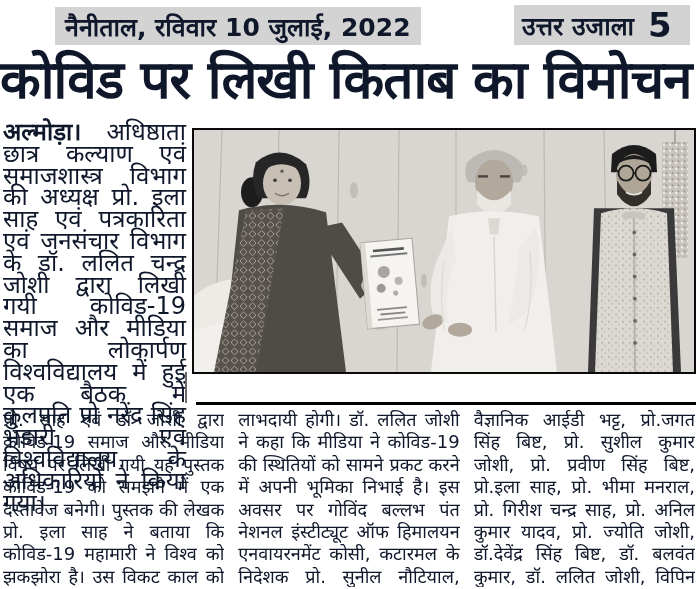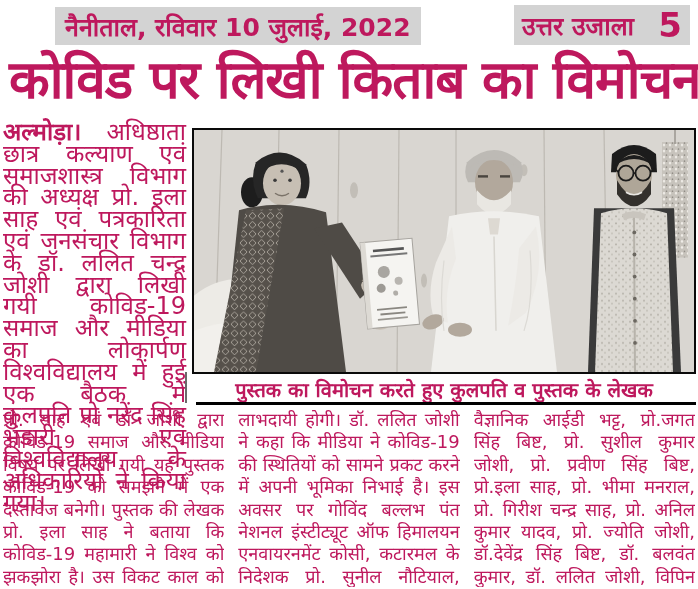--- a/index.html
+++ b/index.html
@@ -6,7 +6,7 @@
   body { background: #888; font-family: "DejaVu Sans", sans-serif; }
   .page {
     position: relative; width: 698px; height: 589px;
-    background: #ffffff; color: #be185d; overflow: hidden;
+    background: #ffffff; color: #0f172a; overflow: hidden;
     font-family: "DejaVu Sans", sans-serif;
   }
   .masthead-left {

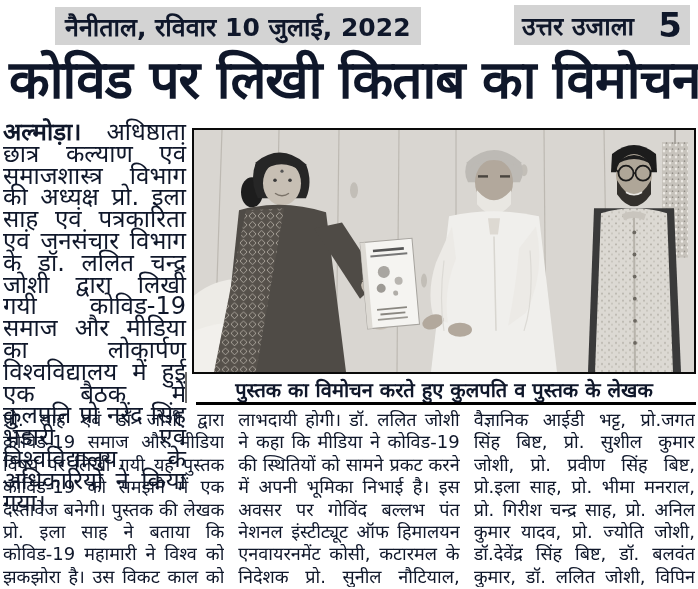--- a/index.html
+++ b/index.html
@@ -16,7 +16,7 @@
   }
   .masthead-right {
     position: absolute; left: 514px; top: 5px; min-width: 176px; height: 40px;
-    background: #d3d3d3; display: flex; align-items: center; justify-content: space-between;
+    background: #d3d3d3; display: flex; align-items: center; justify-content: flex-start;
     white-space: nowrap; padding: 4px 8px;
   }
   .paper-name { font-size: 25px; font-weight: bold; }

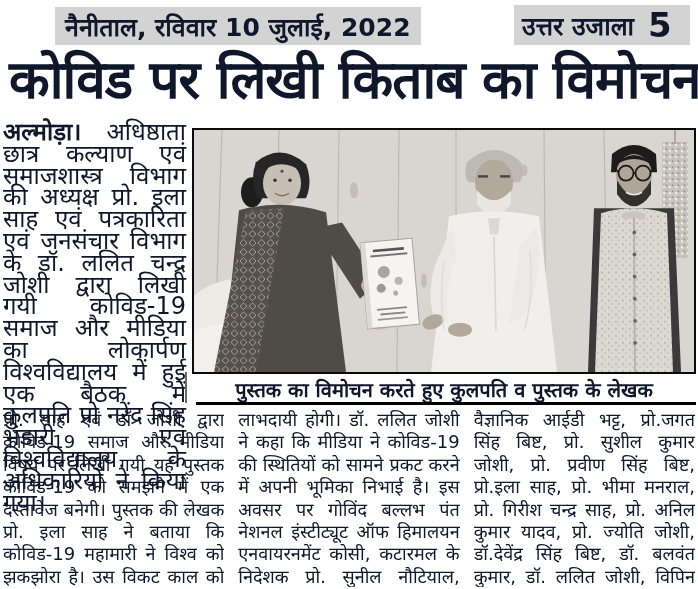--- a/index.html
+++ b/index.html
@@ -24,7 +24,7 @@
   .headline {
     position: absolute; left: 0; top: 42px; width: 578px; height: 80px;
     font-size: 53px; font-weight: bold; text-align: center; letter-spacing: -1px;
-    line-height: 76px; white-space: nowrap; padding-left: 9px;
+    line-height: 76px; white-space: nowrap;
   }
   .intro-col {
     position: absolute; left: 3px; top: 122px; width: 183px; height: 286px;

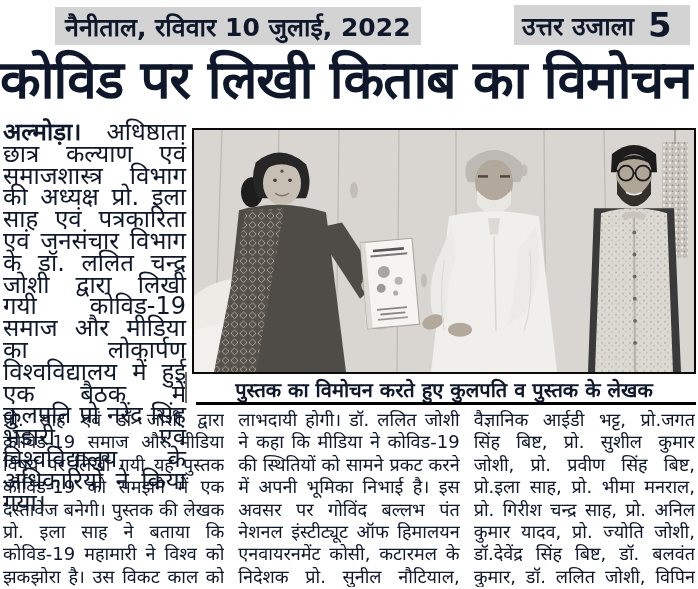--- a/index.html
+++ b/index.html
@@ -188,7 +188,6 @@
     </svg>
   </div>
 
-  <div class="caption">पुस्तक का विमोचन करते हुए कुलपति व पुस्तक के लेखक</div>
   <div class="caption-tick"></div>
   <div class="caption-rule"></div>
 

